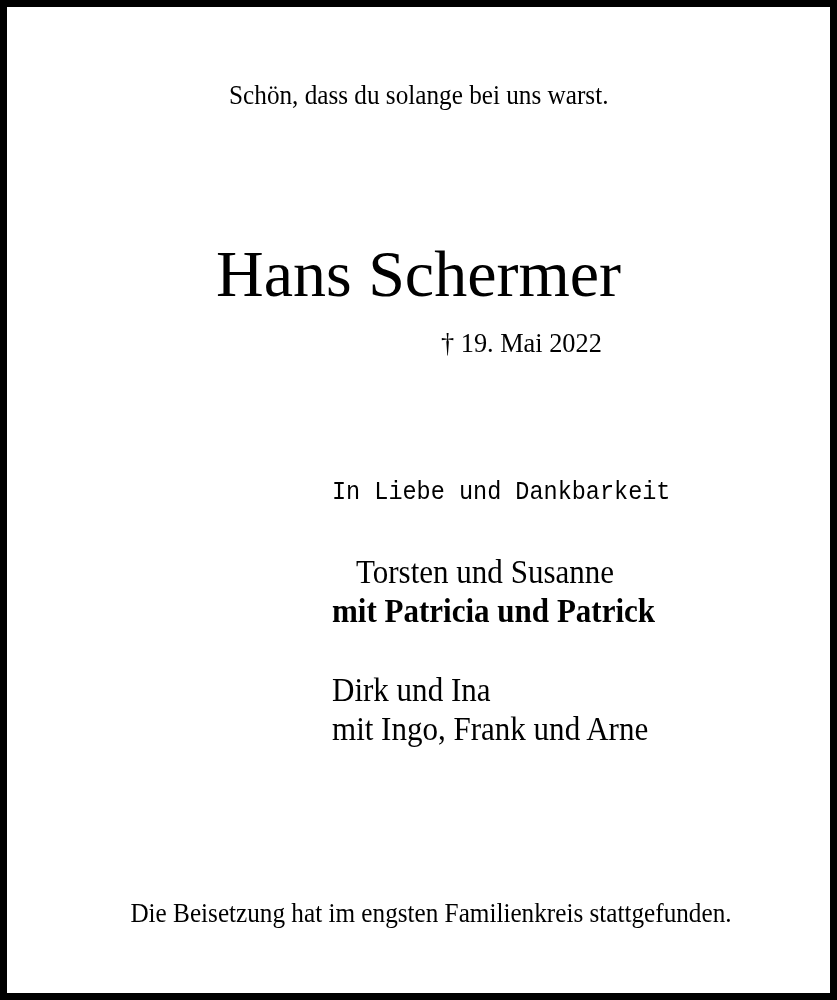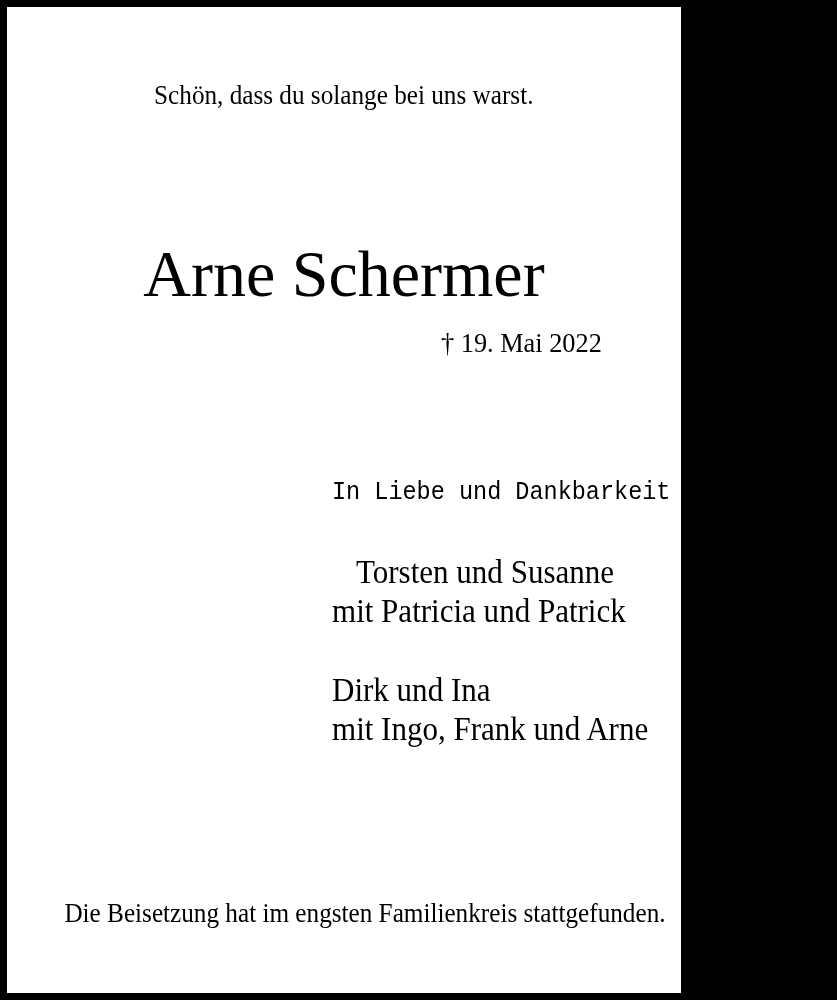--- a/index.html
+++ b/index.html
@@ -5,7 +5,7 @@
     html, body { margin: 0; padding: 0; background: #000; }
     body { width: 837px; height: 1000px; overflow: hidden; position: relative; }
     .card {
-      position: absolute; left: 7px; top: 7px; width: 674px; height: 986px;
+      position: absolute; left: 7px; top: 7px; width: 823px; height: 986px;
       background: #fff; color: #000;
       font-family: "Liberation Serif", "DejaVu Serif", serif;
     }

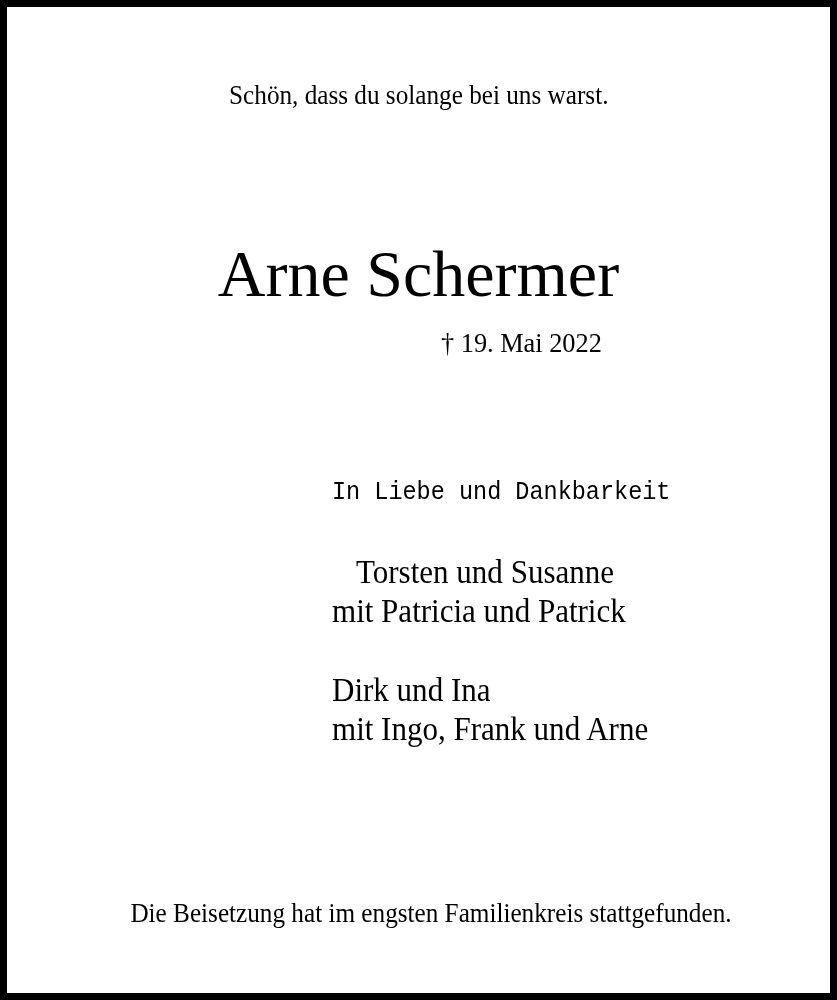--- a/index.html
+++ b/index.html
@@ -29,7 +29,7 @@
   </div>
 
   <div class="line center name" style="top:229px;">
-    <span>Arne Schermer</span>
+    <span>Hans Schermer</span>
   </div>
 
   <div class="line dates" style="top:320px; left:434px;font-family:Liberation Serif, serif;">

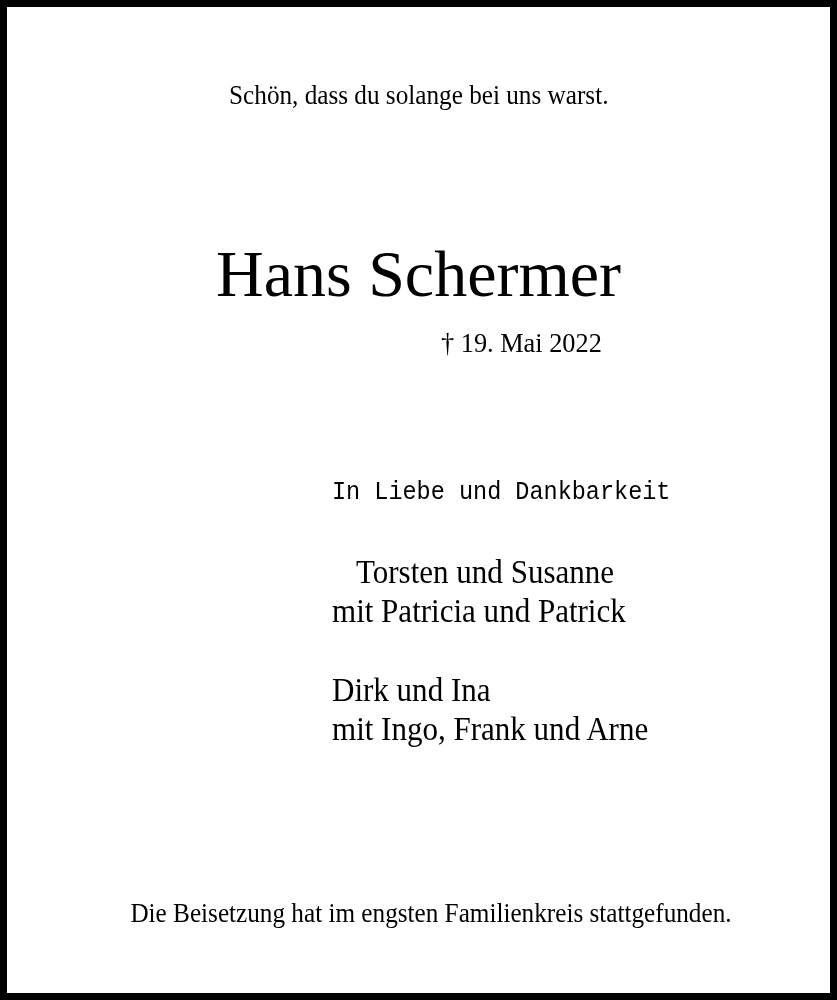--- a/index.html
+++ b/index.html
@@ -43,7 +43,7 @@
   <div class="line family" style="top:547px; left:325px;margin-left:24px;">
     <span class="cond-left">Torsten und Susanne</span>
   </div>
-  <div class="line family" style="top:586px; left:325px;">
+  <div class="line family" style="top:586px; left:325px;font-weight:bold;">
     <span class="cond-left">mit Patricia und Patrick</span>
   </div>
 

